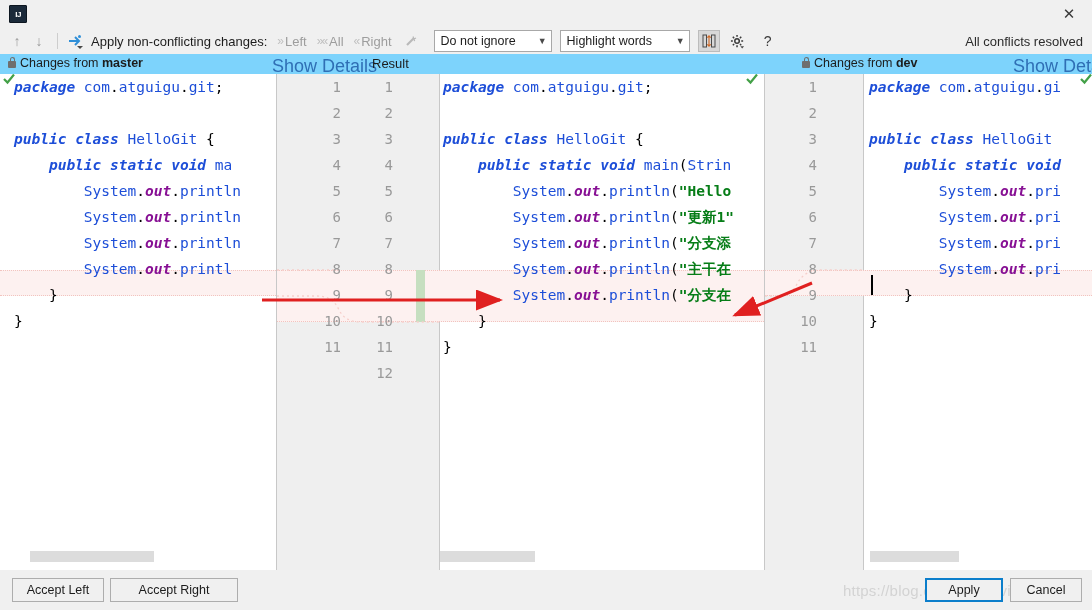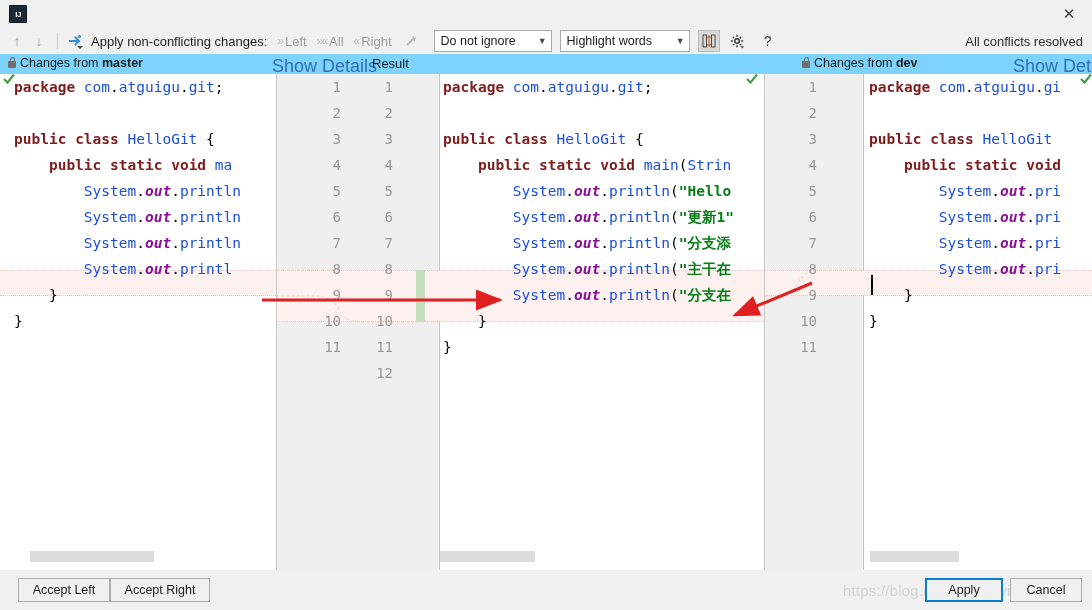--- a/index.html
+++ b/index.html
@@ -132,7 +132,7 @@
     font-size:14px;line-height:26px;color:#999999;
   }
 
-  .kw{color:#7f1d1d;font-weight:bold;}
+  .kw{color:#1d4ed8;font-weight:bold;font-style:italic;}
   .fld{color:#871094;font-style:italic;font-weight:bold;}
   .str{color:#067d17;font-weight:bold;}
   .pln{color:#1d4ed8;}

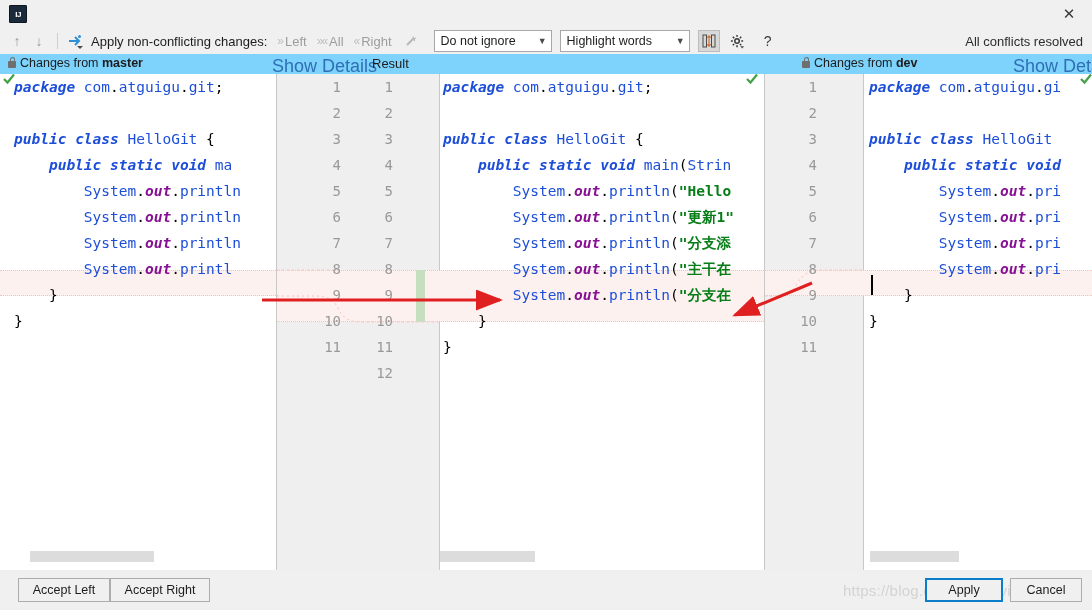--- a/index.html
+++ b/index.html
@@ -170,7 +170,7 @@
     display:flex;align-items:center;justify-content:center;box-sizing:border-box;
   }
   .btn.primary{border:2px solid #0b7ecb;}
-  #btn-accept-left{left:18px;top:578px;width:92px;}
+  #btn-accept-left{left:12px;top:578px;width:92px;}
   #btn-accept-right{left:110px;top:578px;width:100px;}
   #btn-apply{left:925px;top:578px;width:78px;}
   #btn-cancel{left:1010px;top:578px;width:72px;}

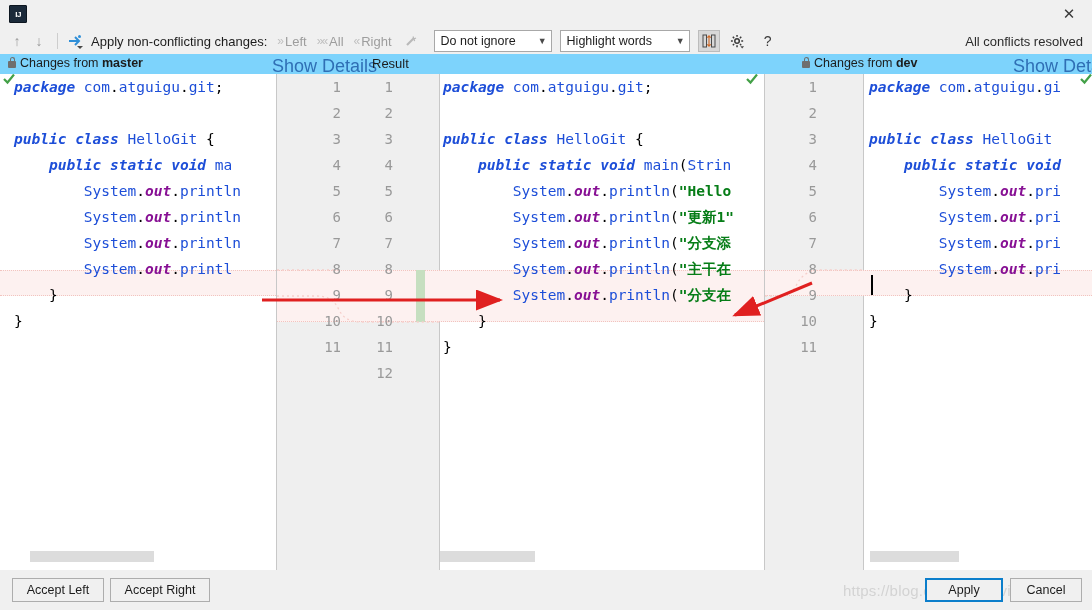--- a/index.html
+++ b/index.html
@@ -171,7 +171,7 @@
   }
   .btn.primary{border:2px solid #0b7ecb;}
   #btn-accept-left{left:12px;top:578px;width:92px;}
-  #btn-accept-right{left:110px;top:578px;width:100px;}
+  #btn-accept-right{left:110px;top:578px;width:128px;}
   #btn-apply{left:925px;top:578px;width:78px;}
   #btn-cancel{left:1010px;top:578px;width:72px;}
 

